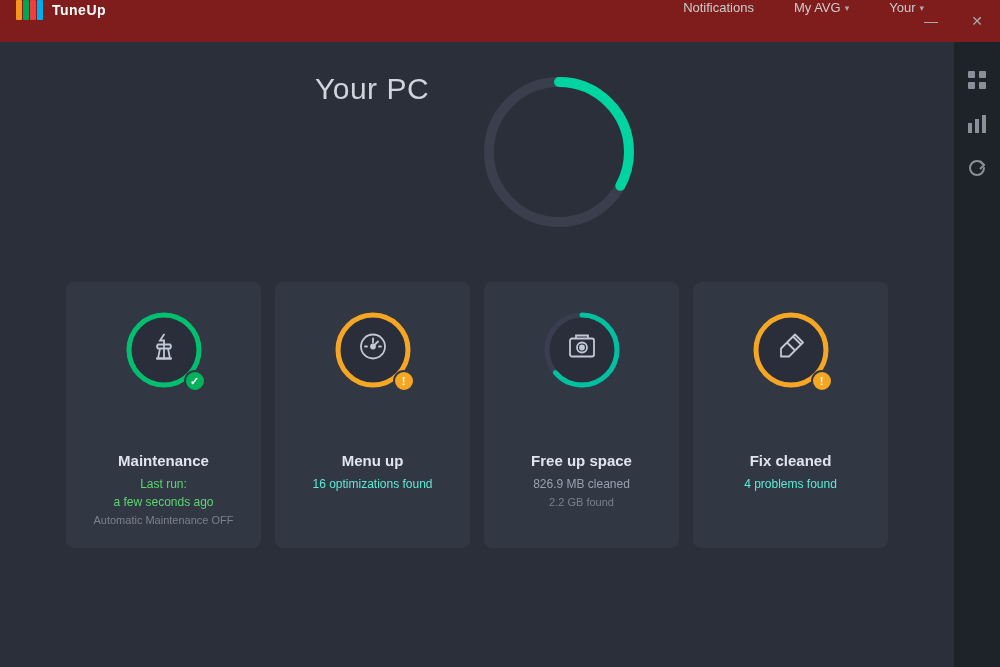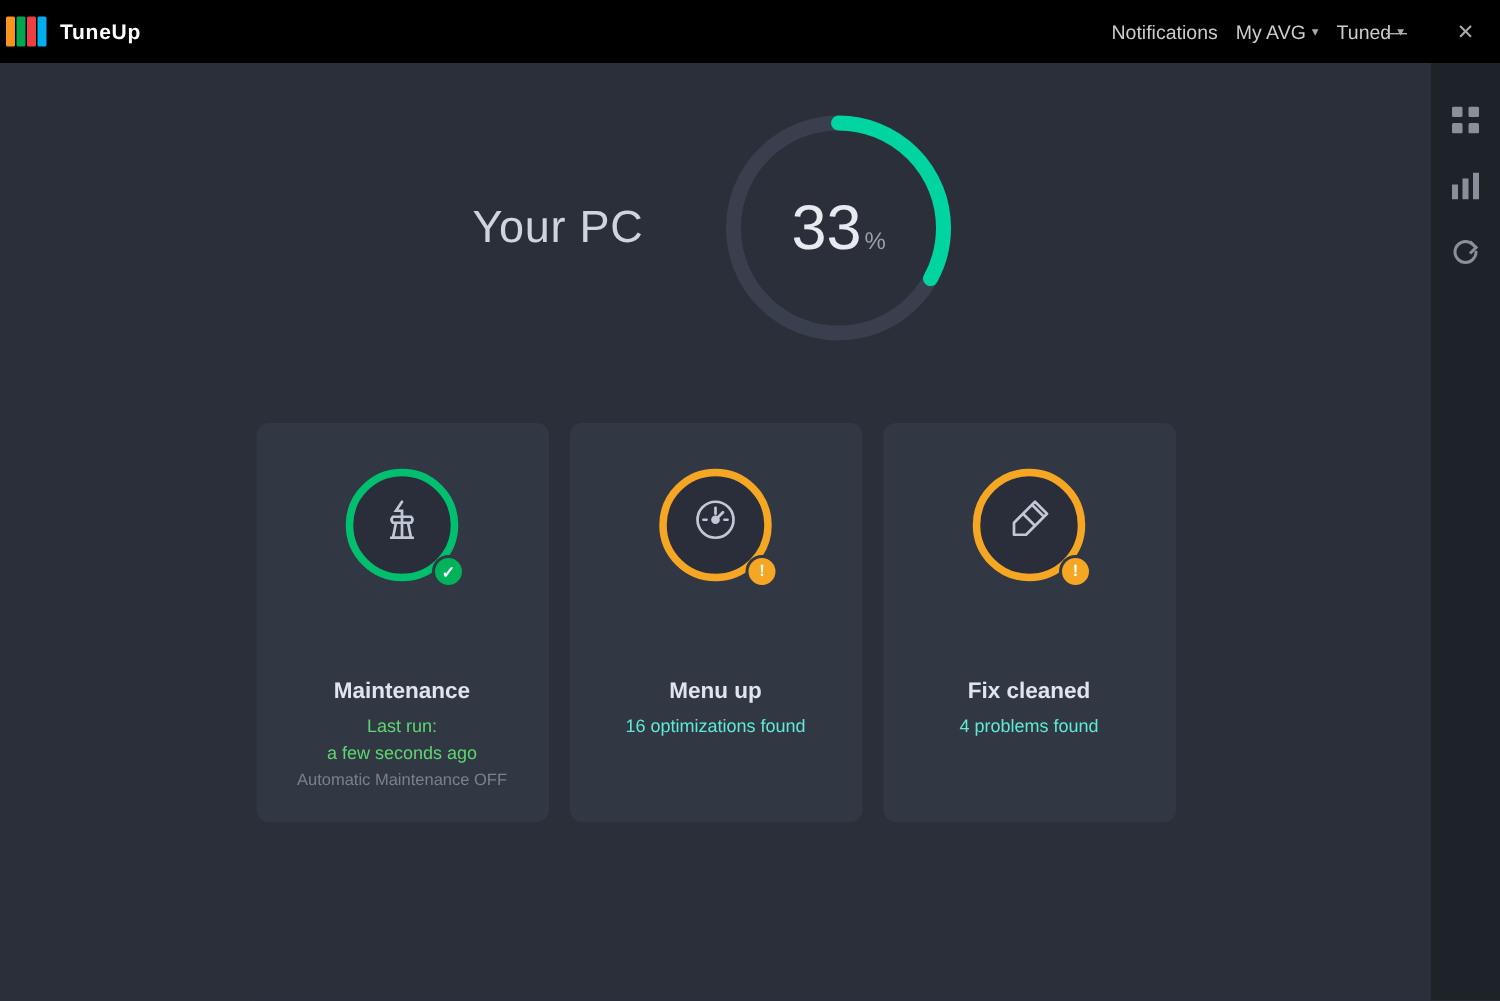--- a/index.html
+++ b/index.html
@@ -17,10 +17,10 @@
     
     .header {
       display: flex;
-      align-items: center;
+      align-items: flex-start;
       height: 42px;
-      background: #000000;
-      padding: 0 4px;
+      background: #7f1d1d;
+      padding: 0 16px;
       position: relative;
       z-index: 10;
     }

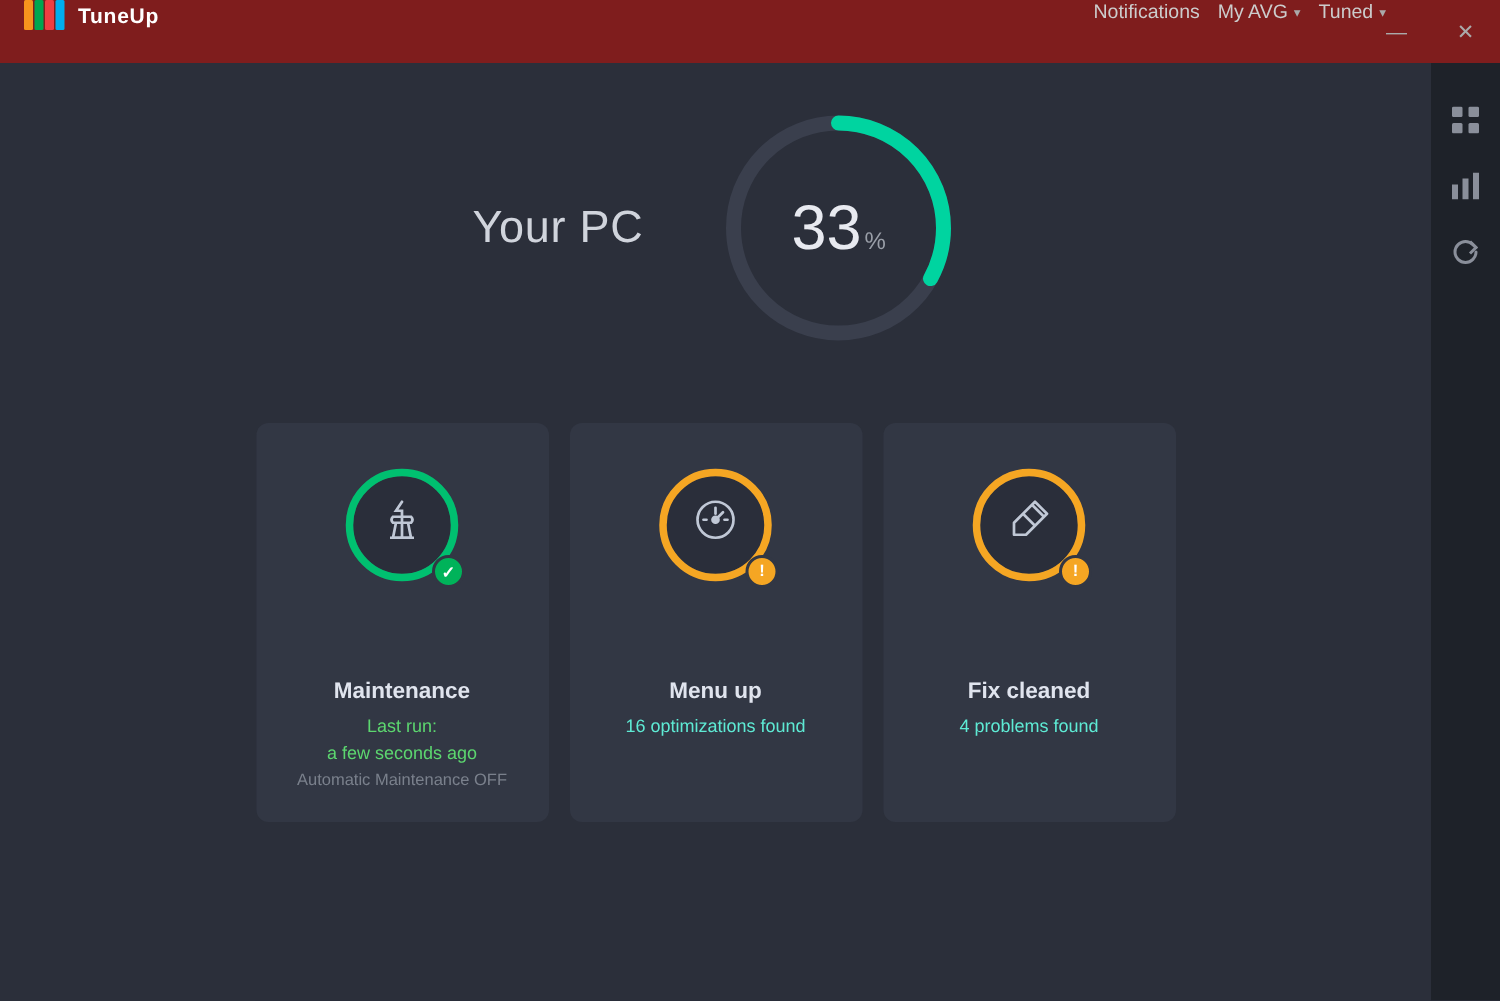--- a/index.html
+++ b/index.html
@@ -59,7 +59,7 @@
     .header-nav {
       display: flex;
       align-items: center;
-      gap: 12px;
+      gap: 40px;
       margin-left: auto;
       margin-right: 60px;
     }

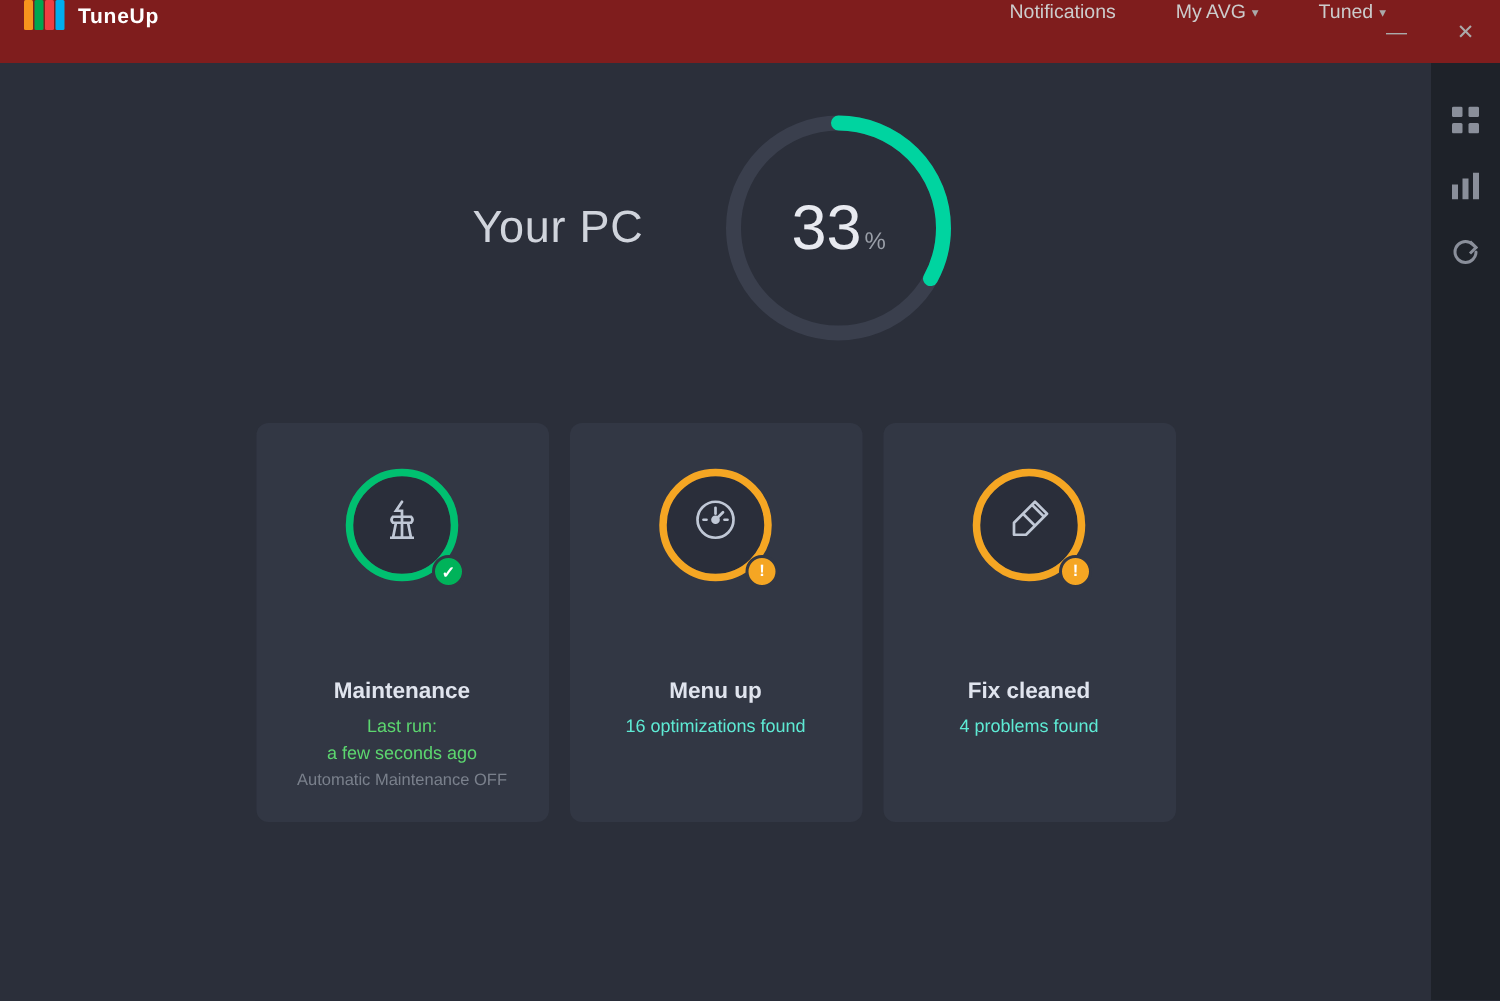--- a/index.html
+++ b/index.html
@@ -317,7 +317,7 @@
       <span class="chevron">▾</span>
     </div>
     <div class="nav-item">
-      <span>Tuned</span>
+      <span>Your</span>
       <span class="chevron">▾</span>
     </div>
   </div>

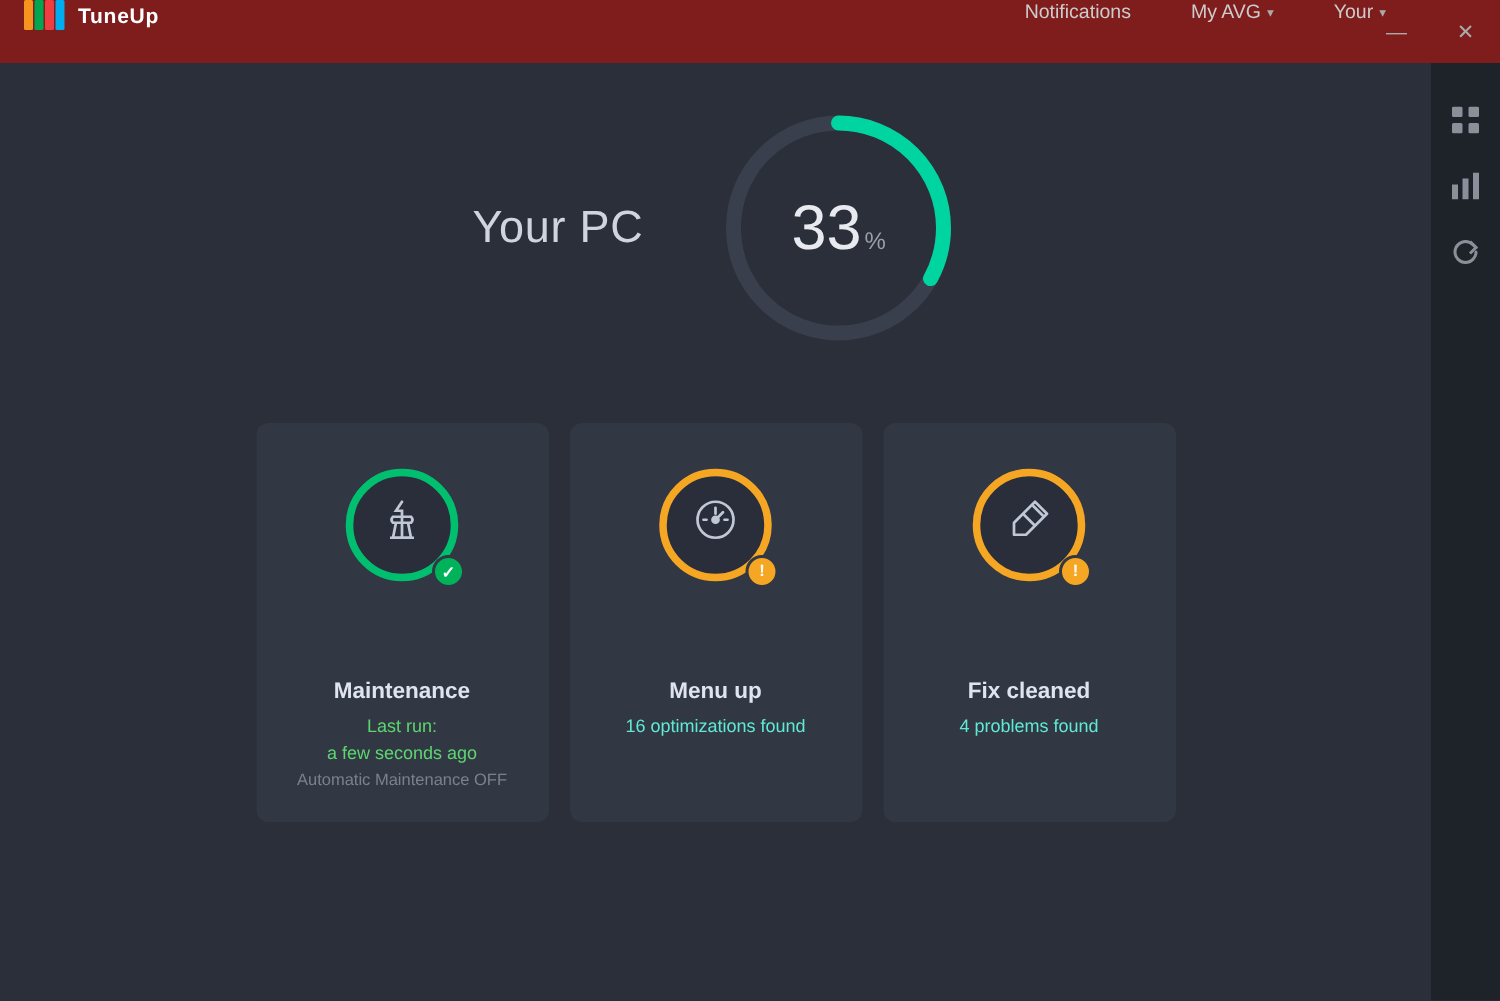--- a/index.html
+++ b/index.html
@@ -140,7 +140,6 @@
     
     .gauge-area {
       display: flex;
-      align-items: center;
       justify-content: center;
       gap: 50px;
       margin-bottom: 50px;

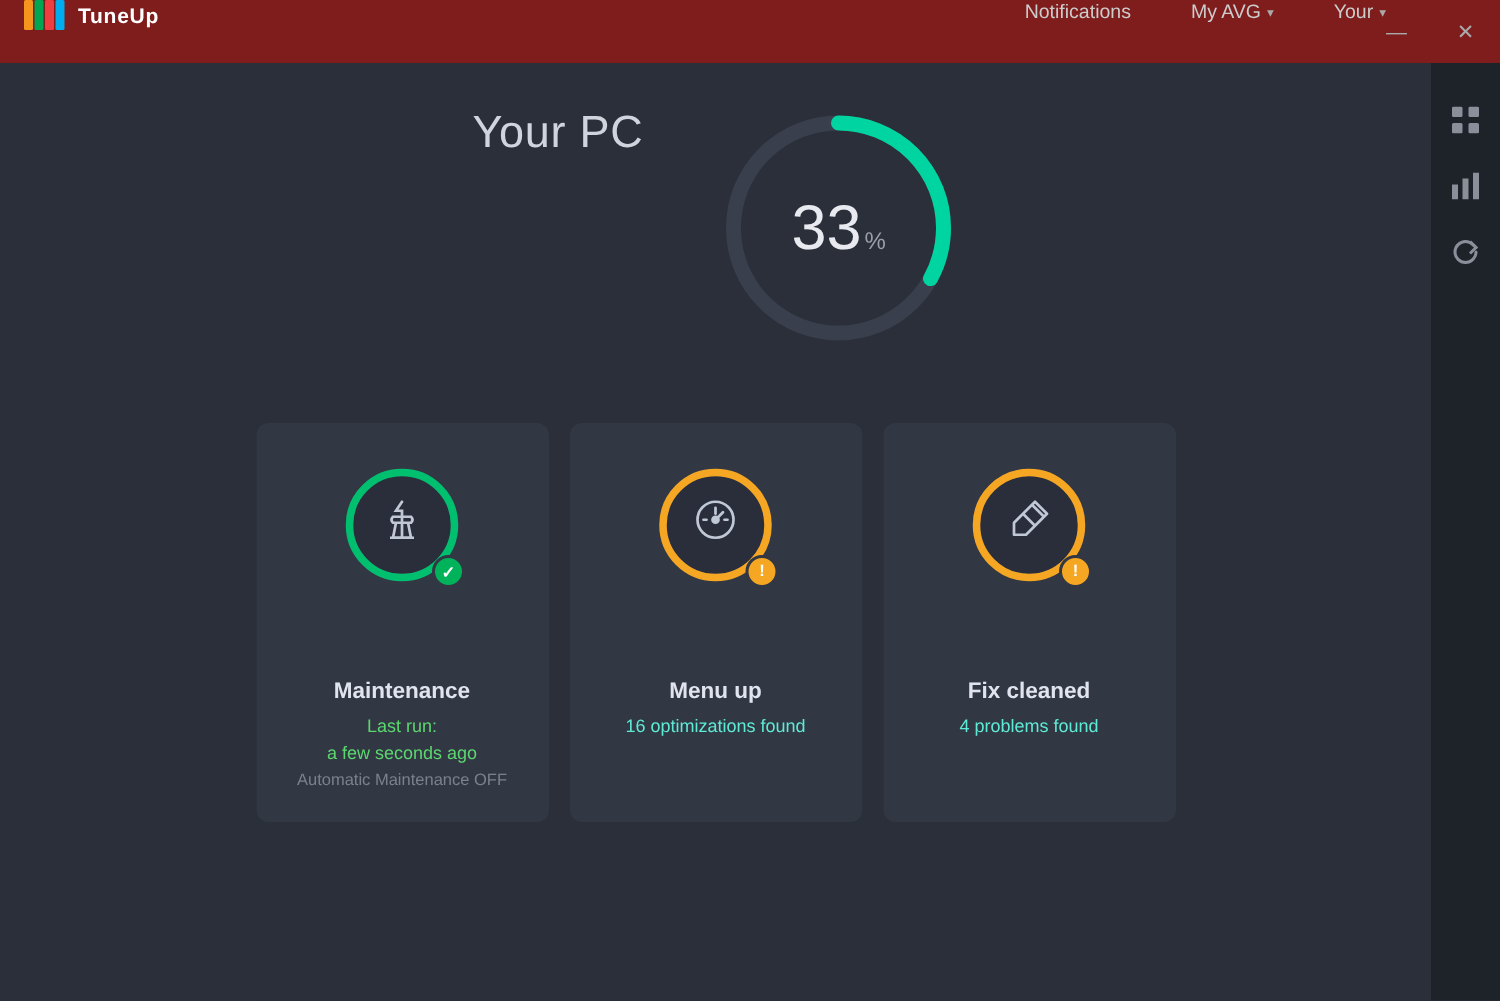--- a/index.html
+++ b/index.html
@@ -365,10 +365,6 @@
         <circle class="gauge-bg-circle" cx="80" cy="80" r="70"></circle>
         <circle class="gauge-progress" cx="80" cy="80" r="70"></circle>
       </svg>
-      <div class="gauge-inner">
-        <span class="gauge-number">33</span>
-        <span class="gauge-percent">%</span>
-      </div>
     </div>
 
   </div>

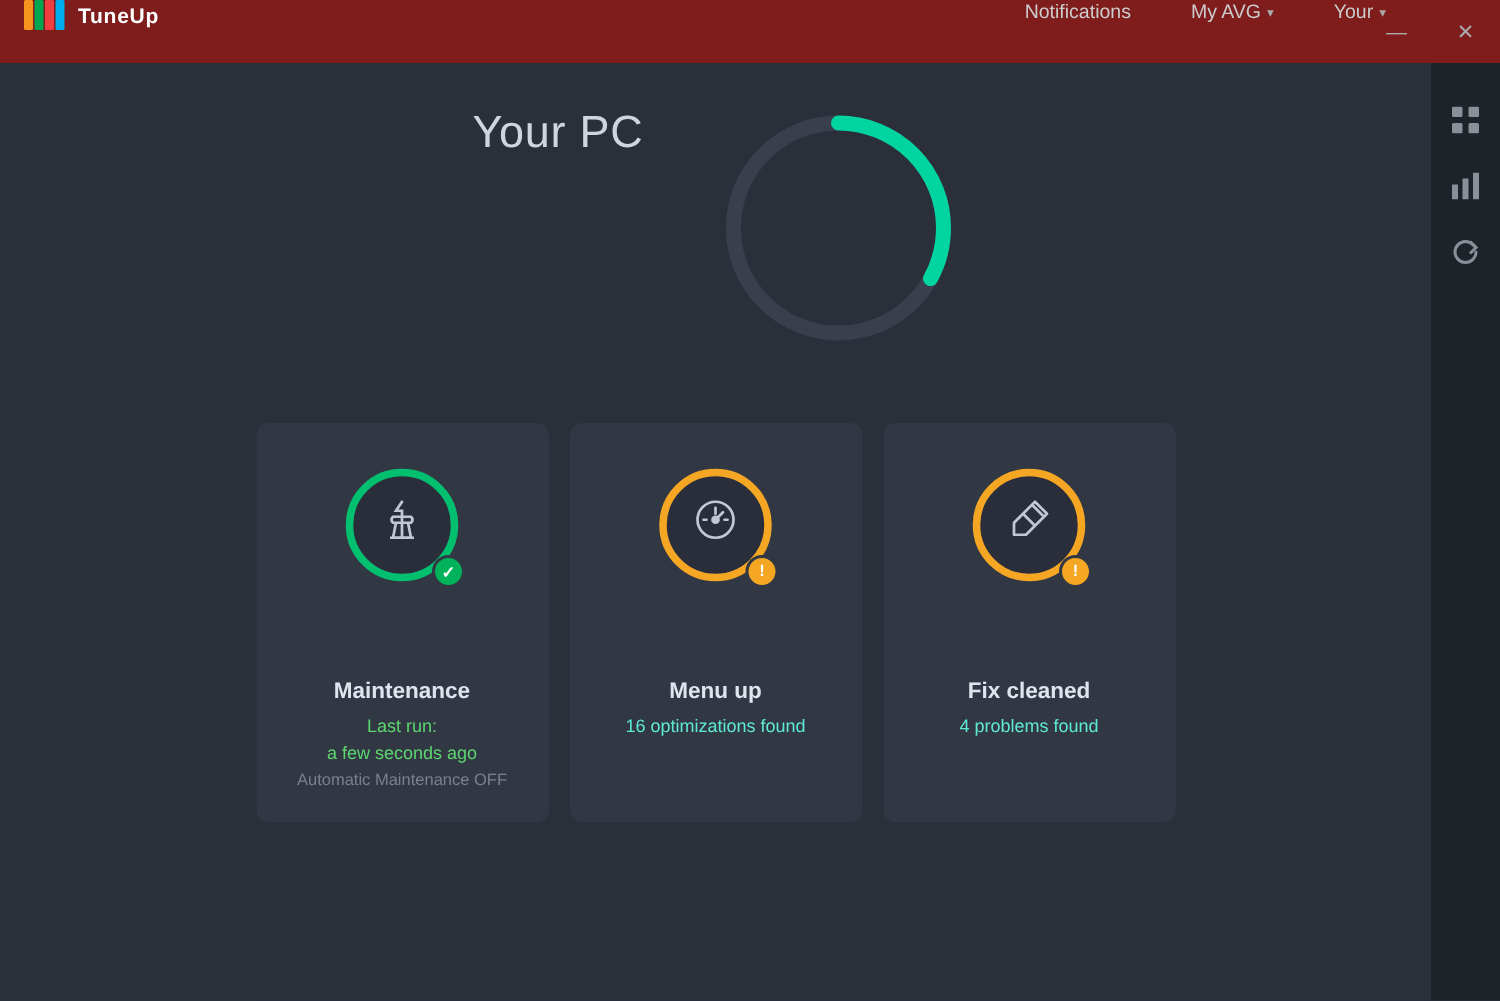--- a/index.html
+++ b/index.html
@@ -415,6 +415,25 @@
       <div class="card-subtitle orange">16 optimizations found</div>
     </div>
 
+    <div class="card">
+      <div class="card-icon-wrap">
+        <svg class="ring-svg" viewBox="0 0 80 80">
+          <circle cx="40" cy="40" r="35" fill="#2a2e3a" stroke="#3a3f50" stroke-width="5"></circle>
+          <circle cx="40" cy="40" r="35" fill="none" stroke="#00c0a0" stroke-width="5" stroke-dasharray="220" stroke-dashoffset="80" stroke-linecap="round" transform="rotate(-90 40 40)"></circle>
+        </svg>
+        <div class="card-icon-center">
+          <svg width="32" height="32" viewBox="0 0 32 32" fill="none" stroke="#c0c8d6" stroke-width="1.8">
+            <rect x="4" y="8" width="24" height="18" rx="2"></rect>
+            <circle cx="16" cy="17" r="5"></circle>
+            <circle cx="16" cy="17" r="2" fill="#c0c8d6"></circle>
+            <path d="M10 8 L10 5 L22 5 L22 8"></path>
+          </svg>
+        </div>
+      </div>
+      <div class="card-title">Free up space</div>
+      <div class="card-subtitle">826.9 MB cleaned</div>
+      <div class="card-extra">2.2 GB found</div>
+    </div>
 
     <div class="card">
       <div class="card-icon-wrap">

